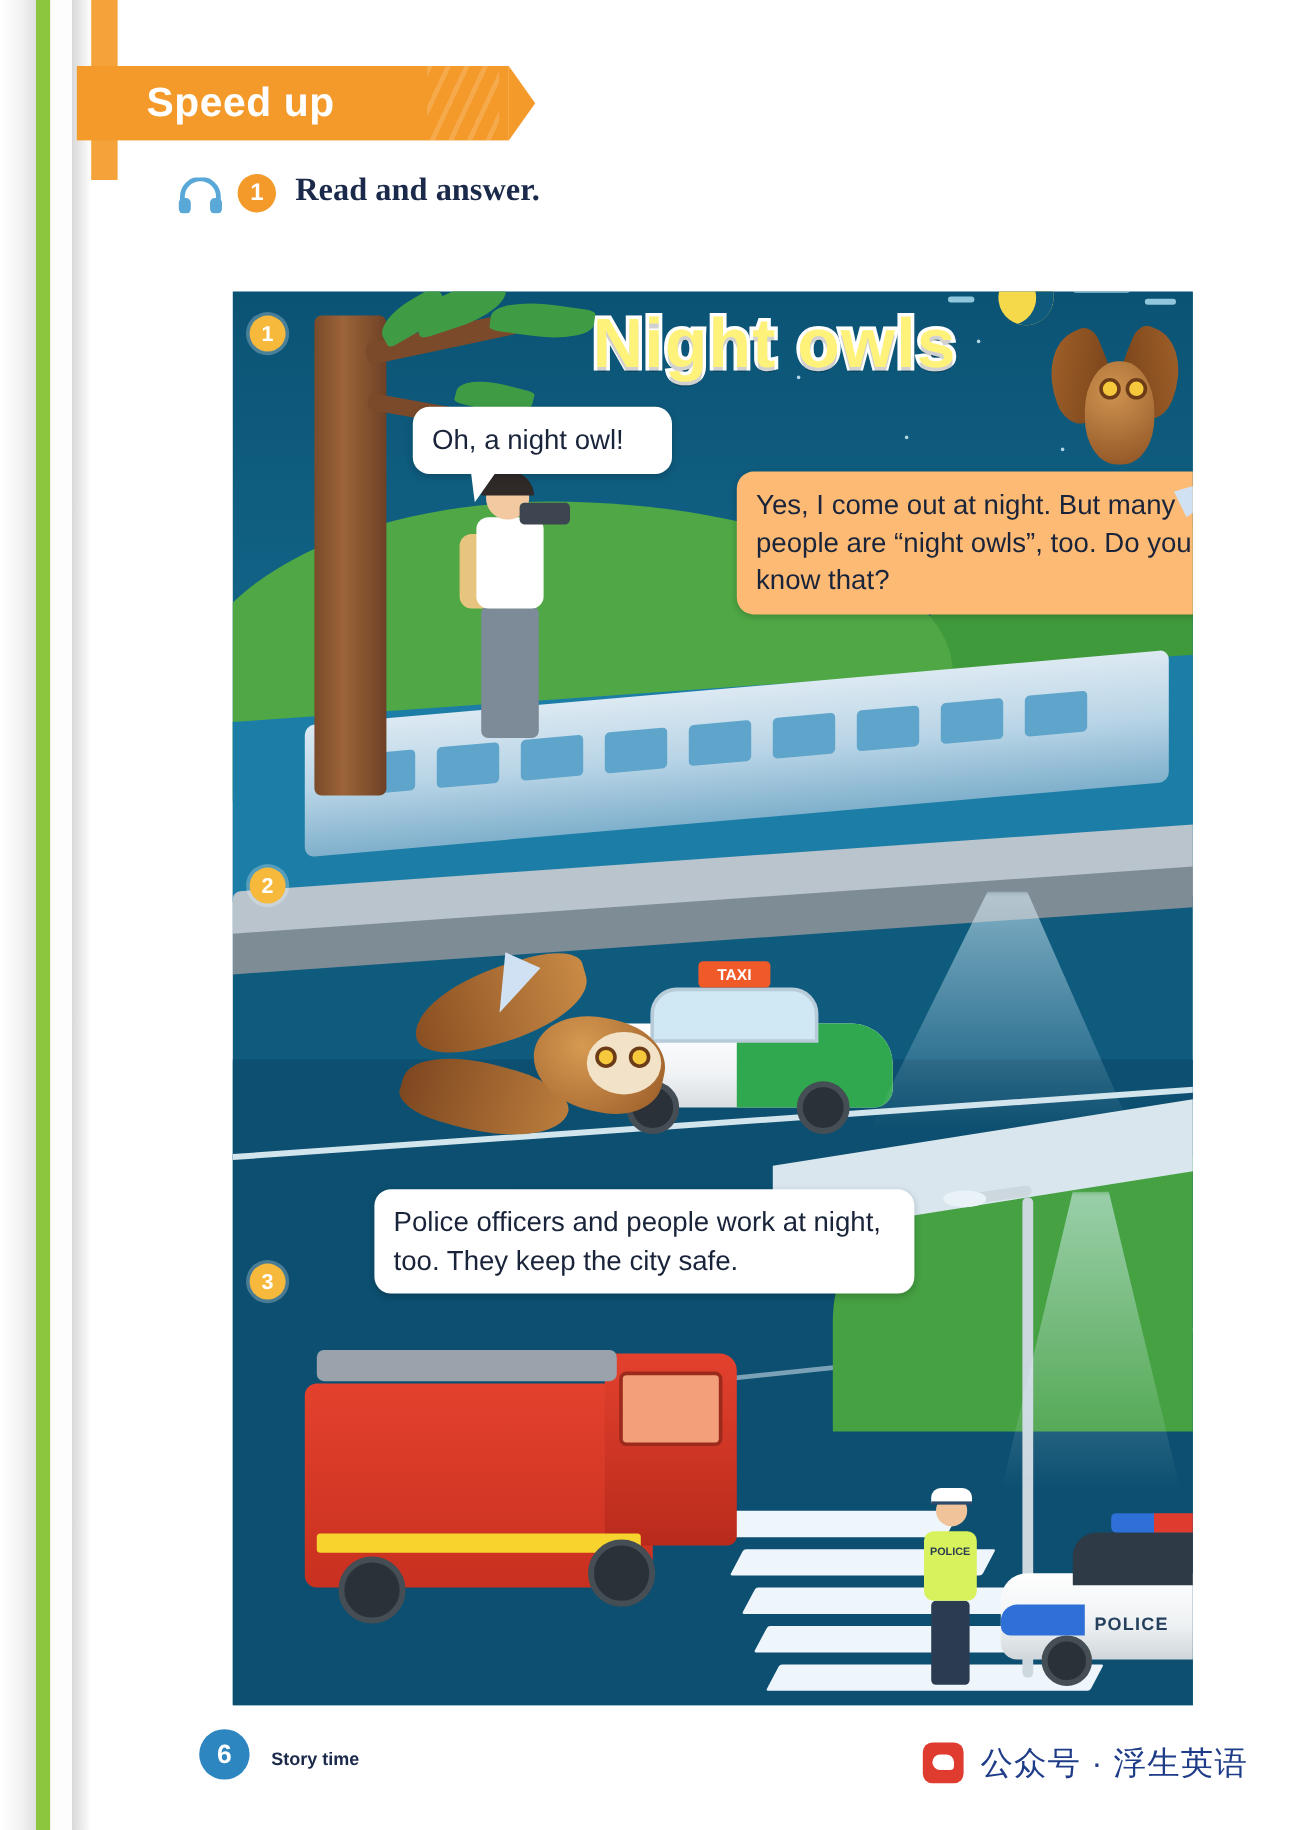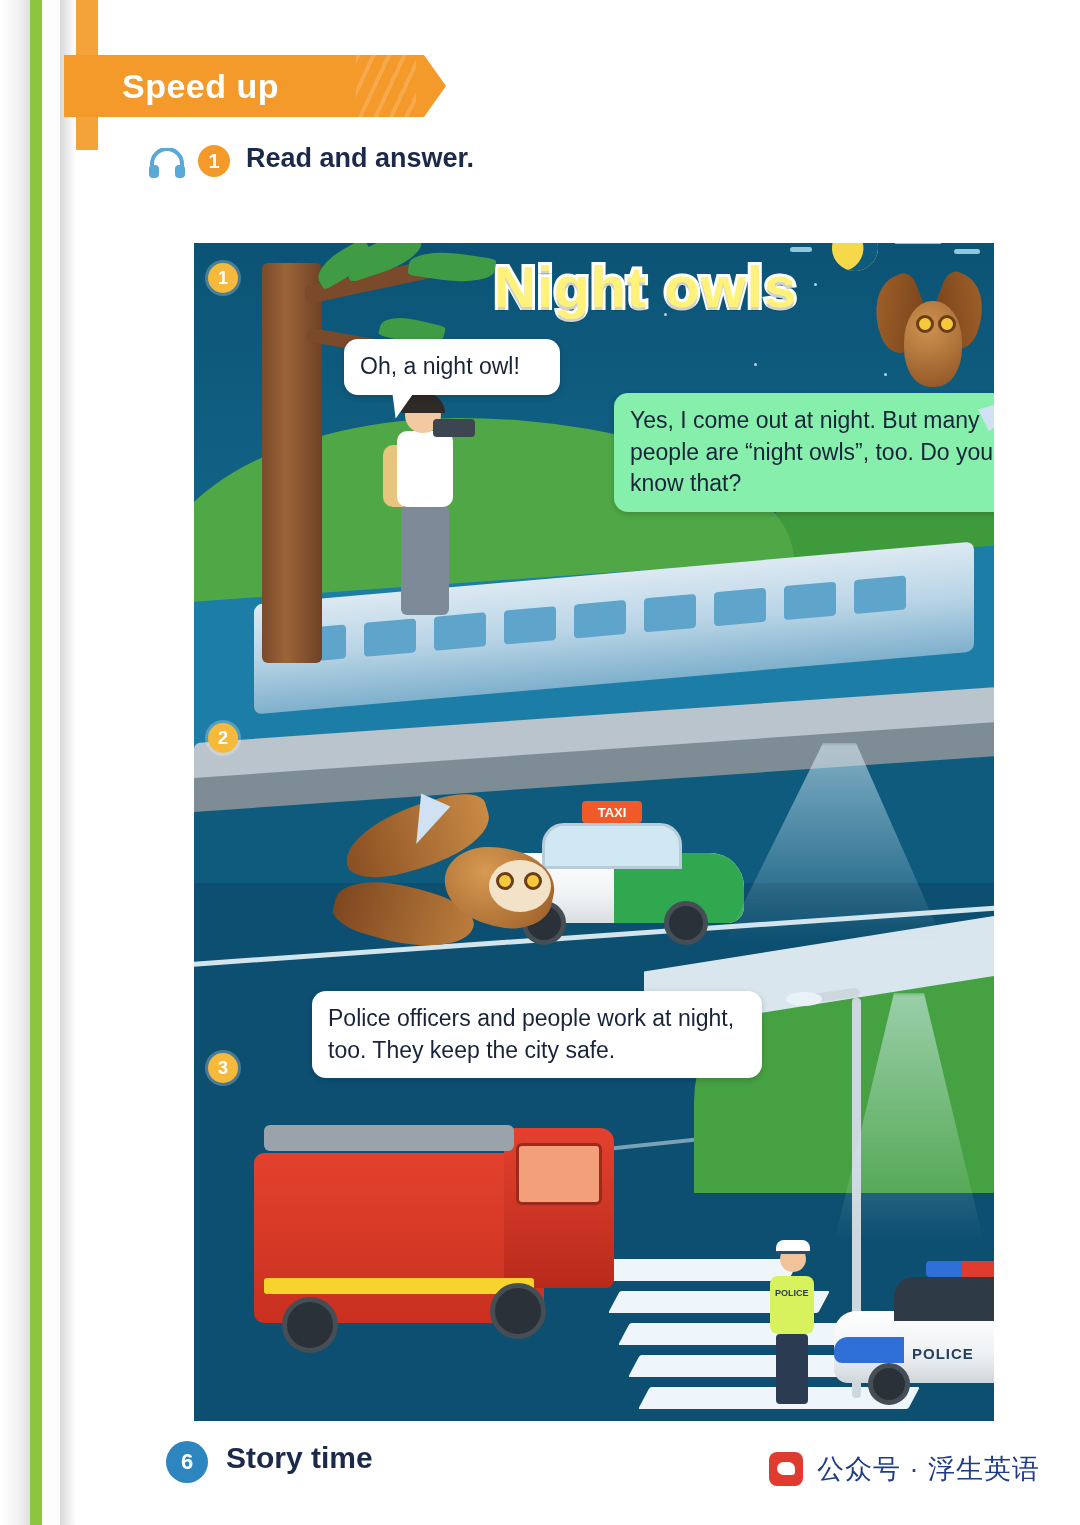--- a/index.html
+++ b/index.html
@@ -77,7 +77,7 @@
   }
   .instr-texts { margin-left: 4px; }
   .instr-line1 {
-    font-size: 27px; color: #1b2a4a; font-weight: bold; line-height: 1.35;
+    font-size: 27px; color: #1b2a4a; font-weight: bold; line-height: 1.35; font-family: Liberation Serif, serif;
   }
   .instr-line2 {
     font-size: 27px; color: #1b2a4a; line-height: 1.5;

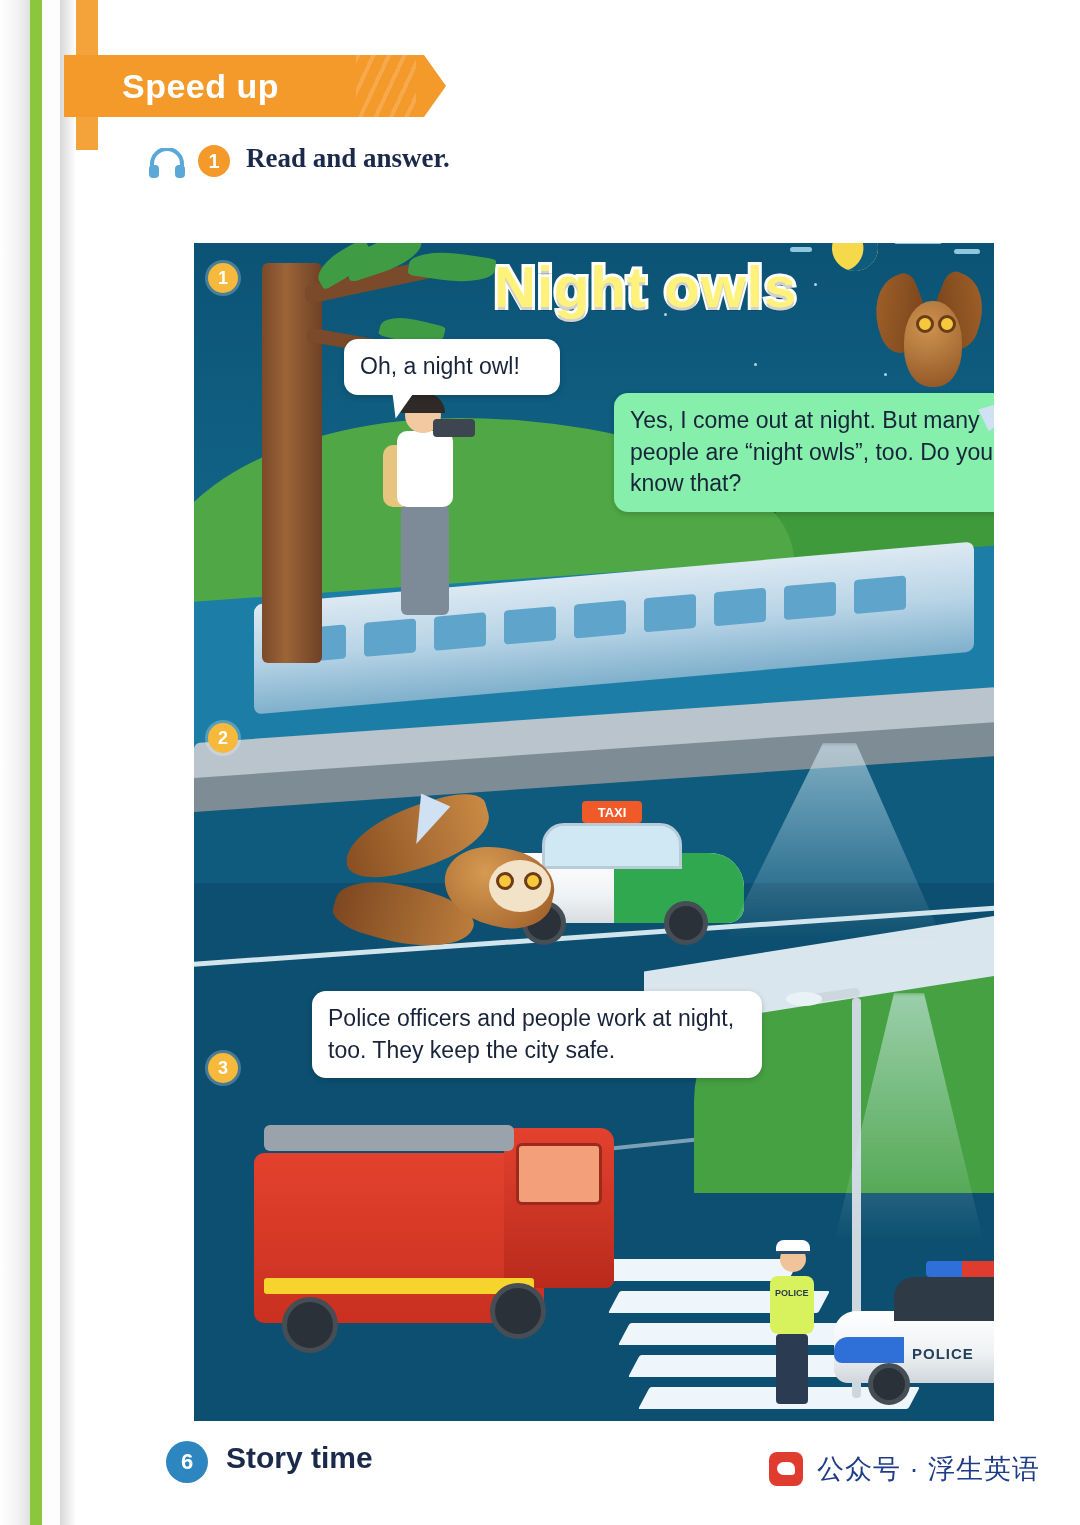--- a/index.html
+++ b/index.html
@@ -188,7 +188,7 @@
   
   .bubble {
     position: absolute;
-    background: #86efac;
+    background: #fdba74;
     border-radius: 14px;
     color: #19243a;
     padding: 12px 16px;

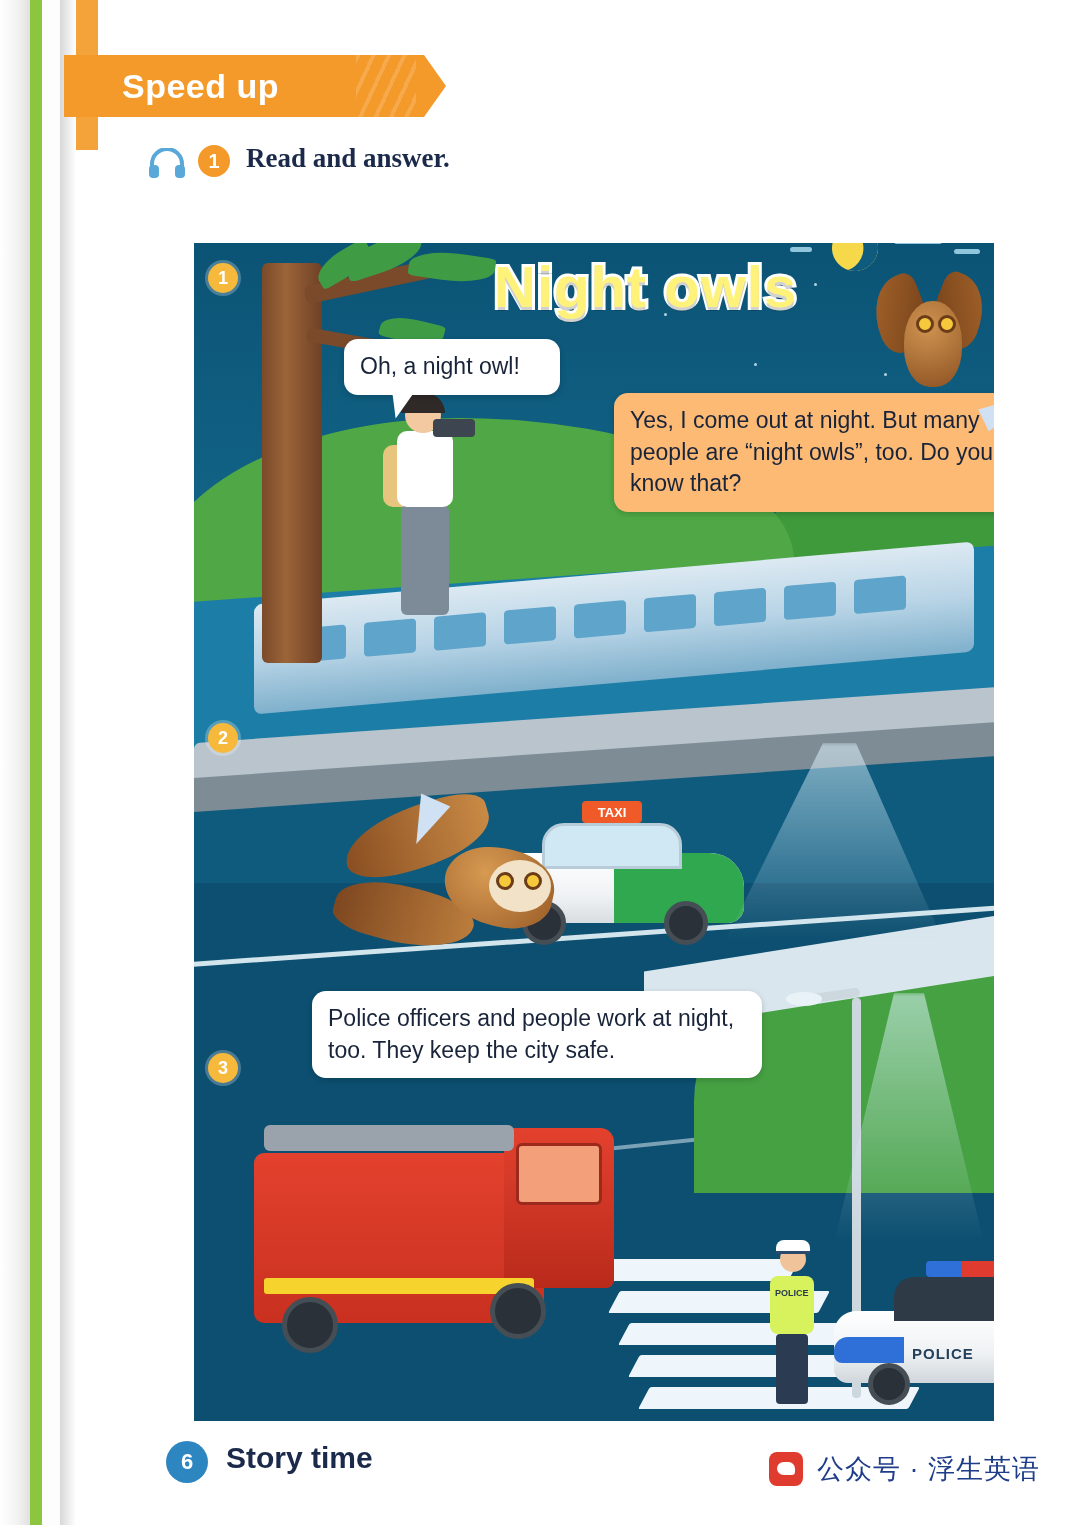--- a/index.html
+++ b/index.html
@@ -437,7 +437,7 @@
   }
   .footer-label {
     position: absolute; left: 150px; bottom: 50px;
-    font-size: 30px; font-weight: bold; color: #1b2a4a;
+    font-size: 15px; font-weight: bold; color: #1b2a4a;
   }
   .wm {
     position: absolute; right: 40px; bottom: 38px;

